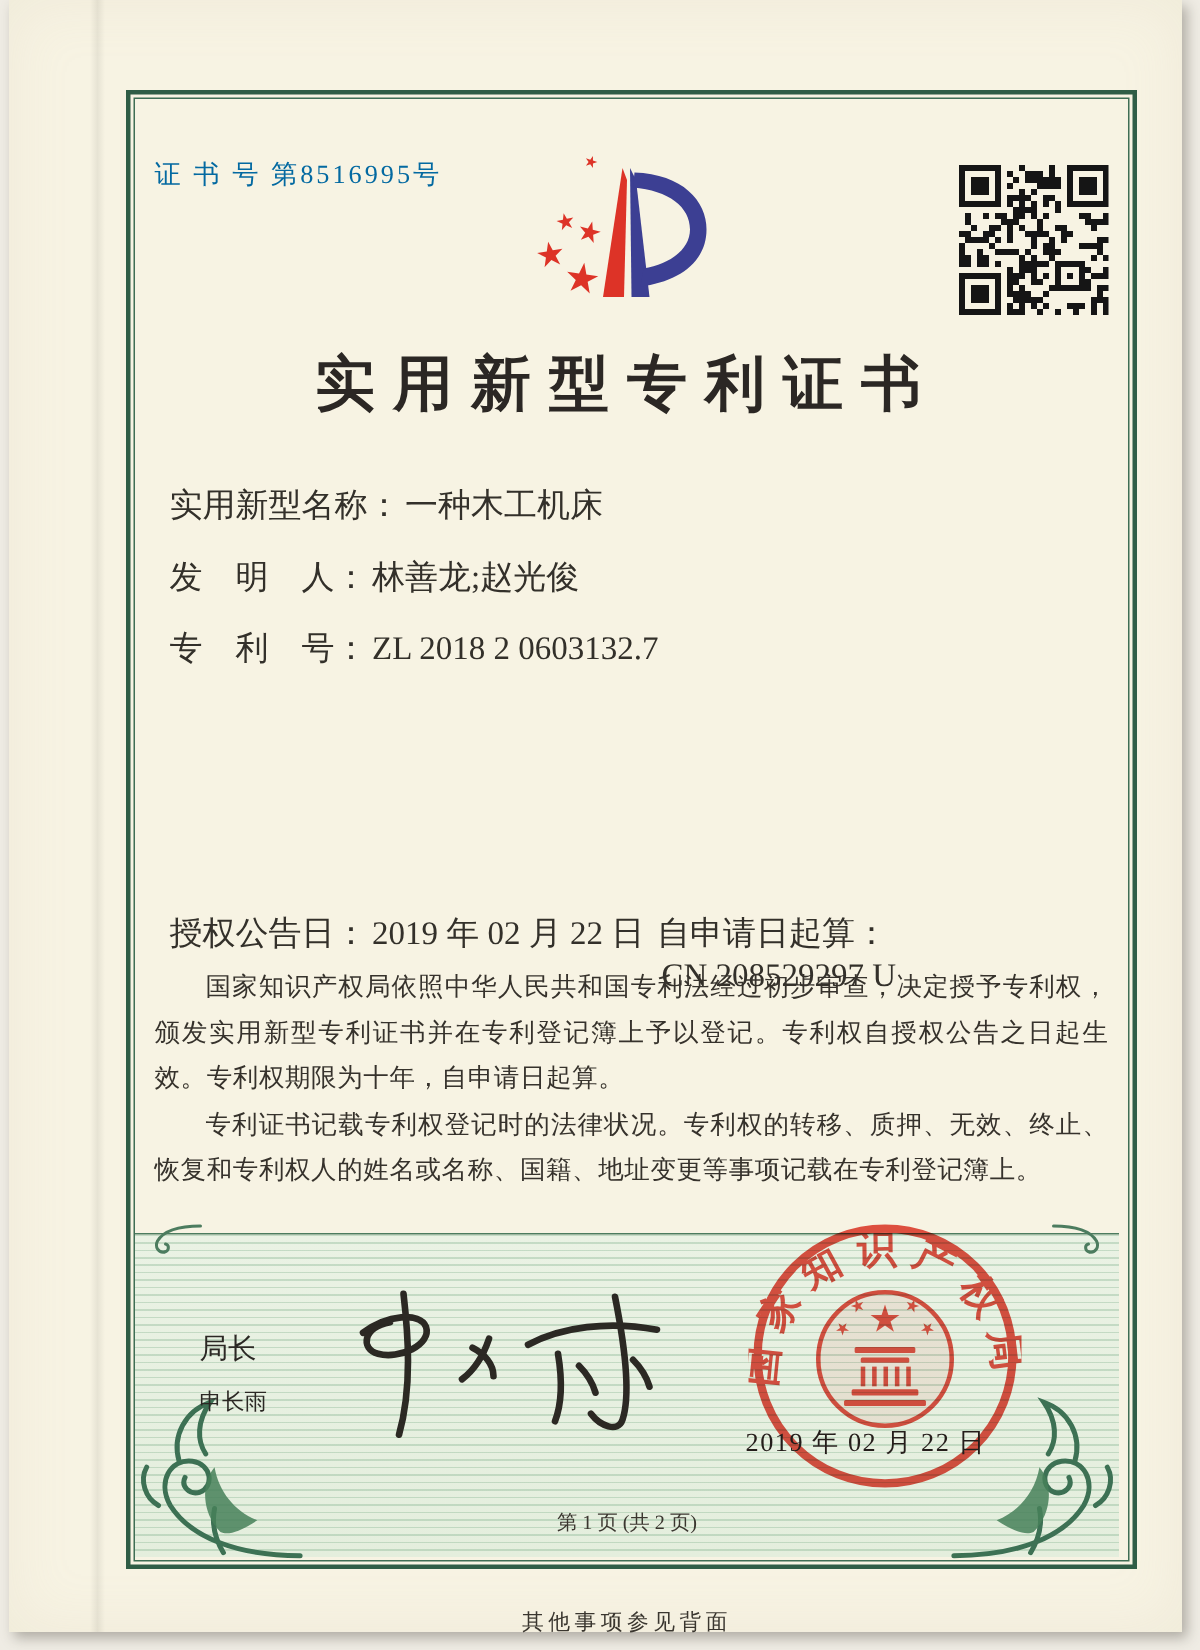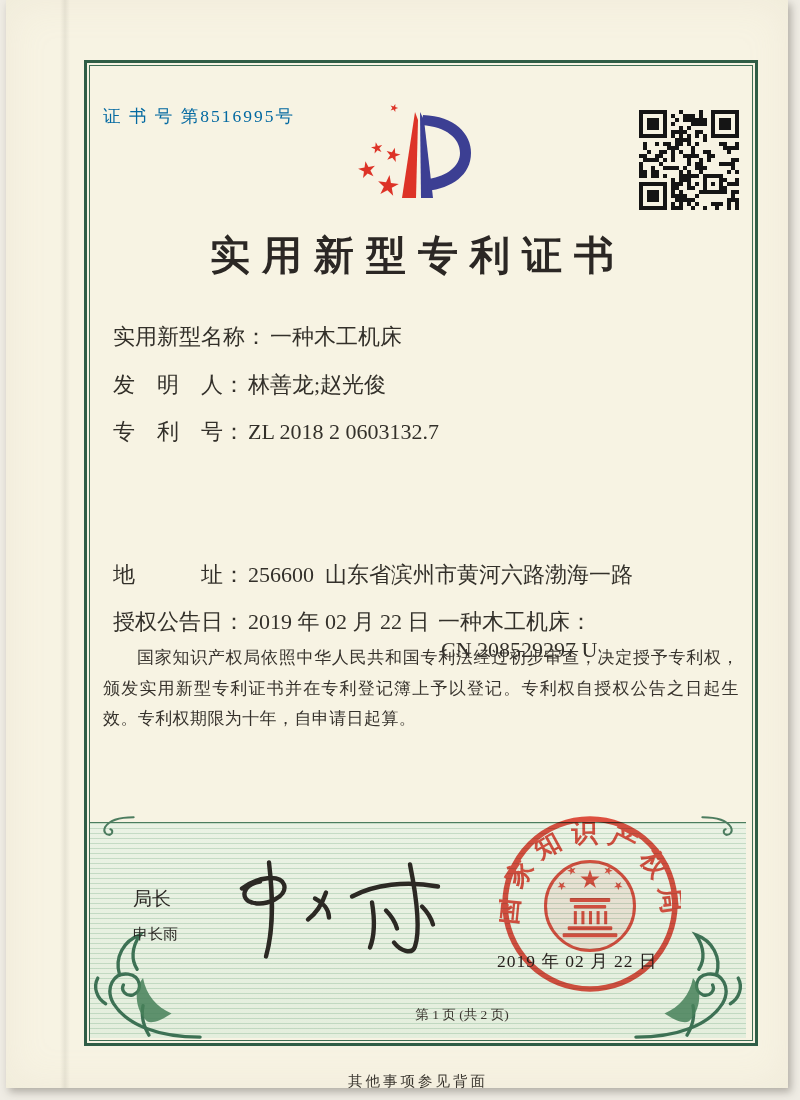--- a/index.html
+++ b/index.html
@@ -427,9 +427,6 @@
   <div class="frow" style="top:417px">
     <span class="fl">专　利　号：</span><span class="fv">ZL 2018 2 0603132.7</span>
   </div>
-  <div class="frow" style="top:560px">
-    <span class="fl">地　　　址：</span><span class="fv">256600  山东省滨州市黄河六路渤海一路</span>
-  </div>
   <div class="frow" style="top:607px">
     <span class="fl">授权公告日：</span><span class="fv">2019 年 02 月 22 日</span>
     <span class="pair2">

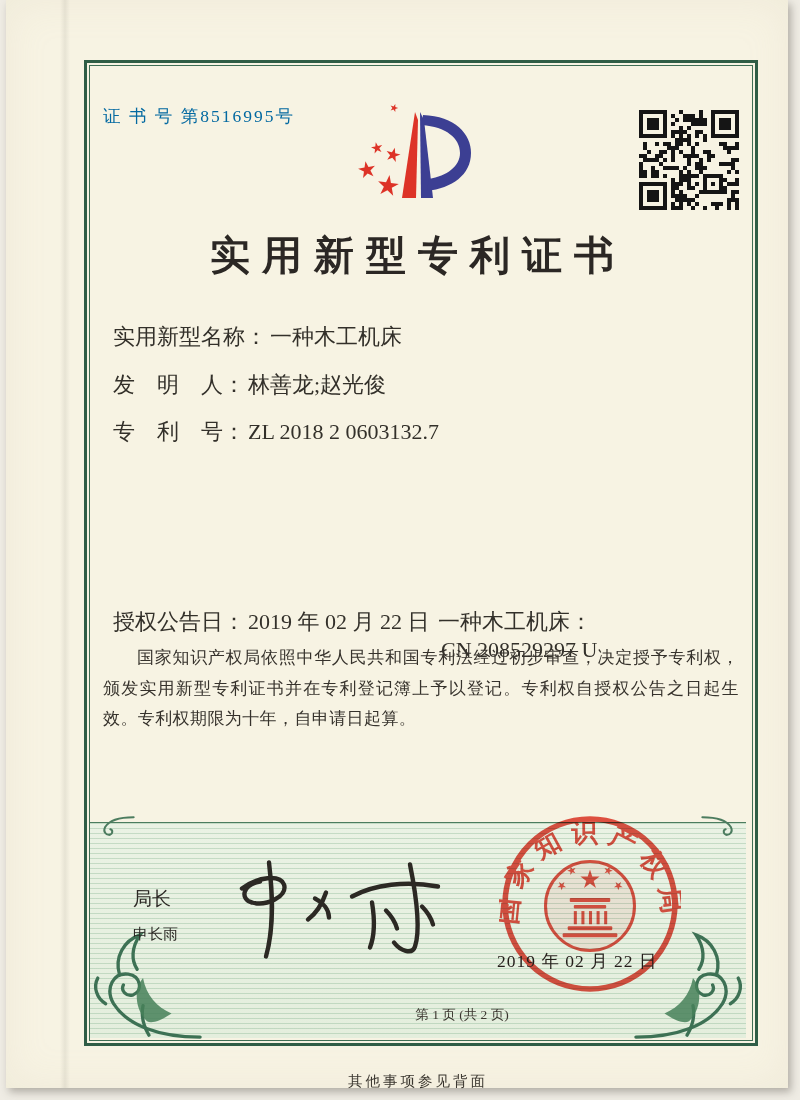--- a/index.html
+++ b/index.html
@@ -430,7 +430,7 @@
   <div class="frow" style="top:607px">
     <span class="fl">授权公告日：</span><span class="fv">2019 年 02 月 22 日</span>
     <span class="pair2">
-      <span class="fl">一种木工机床：</span><span class="fv">CN 208529297 U</span>
+      <span class="fl">自申请日起算：</span><span class="fv">CN 208529297 U</span>
     </span>
   </div>
 

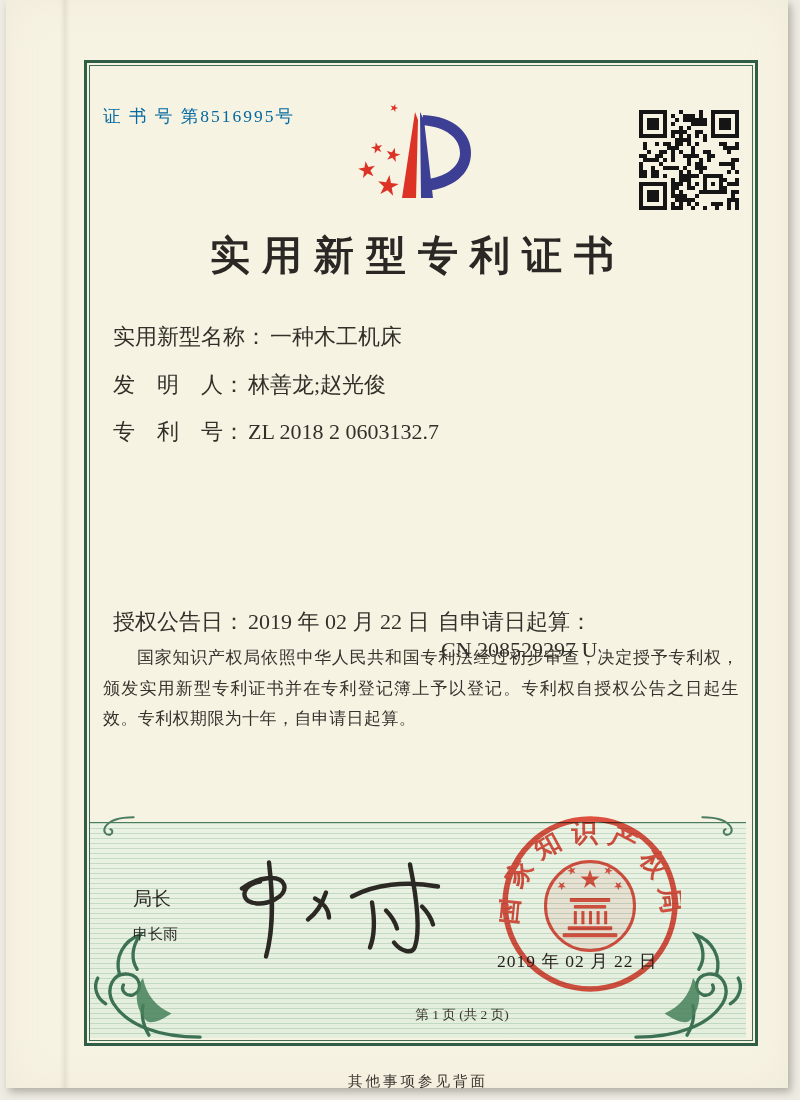--- a/index.html
+++ b/index.html
@@ -436,6 +436,7 @@
 
   <div class="paras">
     <p>国家知识产权局依照中华人民共和国专利法经过初步审查，决定授予专利权，颁发实用新型专利证书并在专利登记簿上予以登记。专利权自授权公告之日起生效。专利权期限为十年，自申请日起算。</p>
+    <p>专利证书记载专利权登记时的法律状况。专利权的转移、质押、无效、终止、恢复和专利权人的姓名或名称、国籍、地址变更等事项记载在专利登记簿上。</p>
   </div>
 
   <div class="signer-title">局长</div>

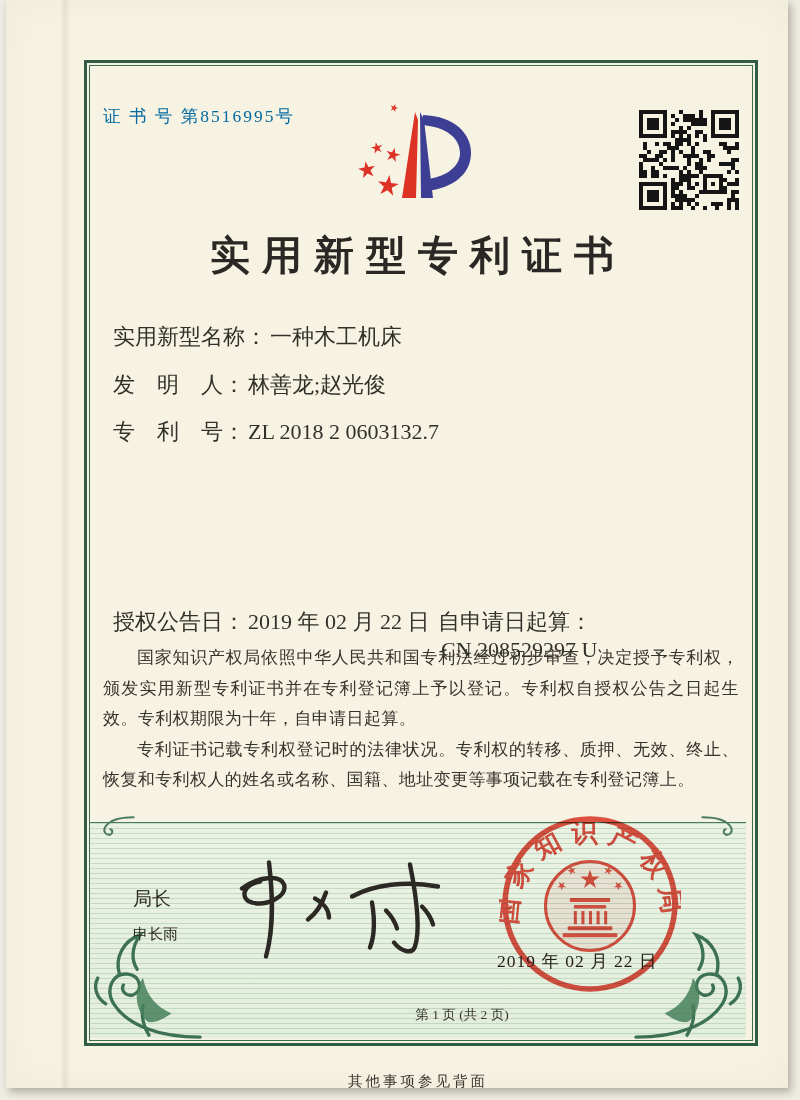--- a/index.html
+++ b/index.html
@@ -50,7 +50,7 @@
   .signature{position:absolute;left:208px;top:850px;width:240px;height:115px;}
   .seal{position:absolute;left:493px;top:813px;width:182px;height:182px;mix-blend-mode:multiply;}
   .seal-date{position:absolute;left:491px;top:949px;width:180px;font-size:17.5px;letter-spacing:1px;color:#241d1a;}
-  .page-note{position:absolute;left:78px;top:1006px;width:668px;text-align:center;font-size:13.5px;color:#3a362f;margin-left:44px;}
+  .page-note{position:absolute;left:78px;top:1006px;width:668px;text-align:center;font-size:13.5px;color:#3a362f;}
   .back-note{position:absolute;left:78px;top:1072px;width:668px;text-align:center;font-size:14.5px;letter-spacing:3px;color:#3a362f;}
 </style>
 </head>

